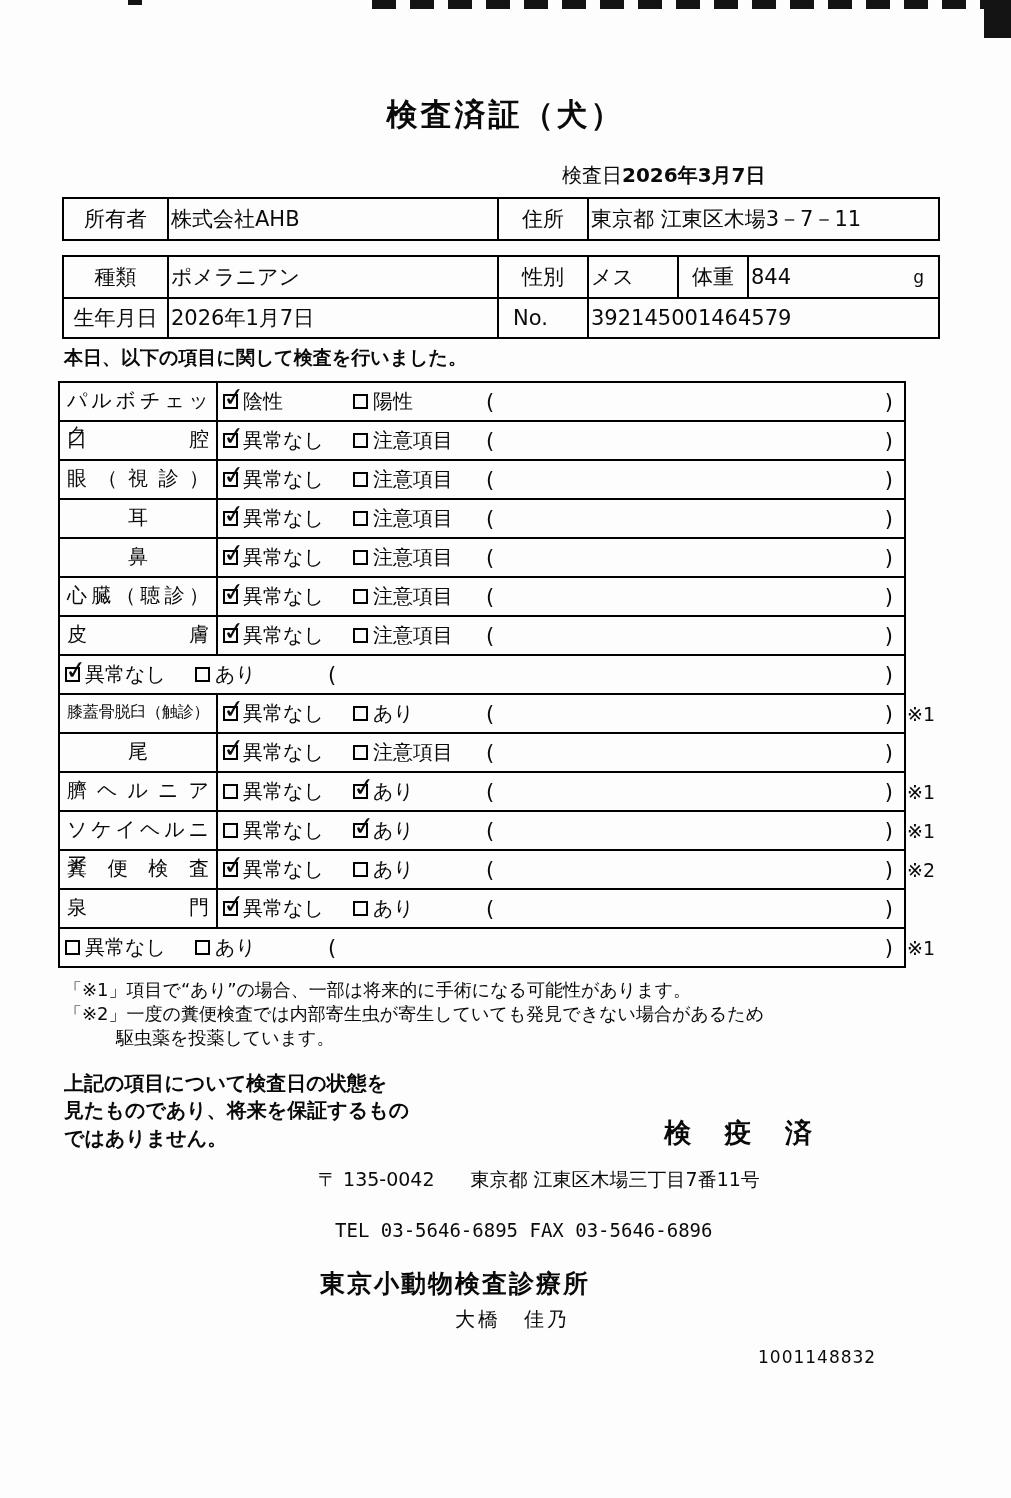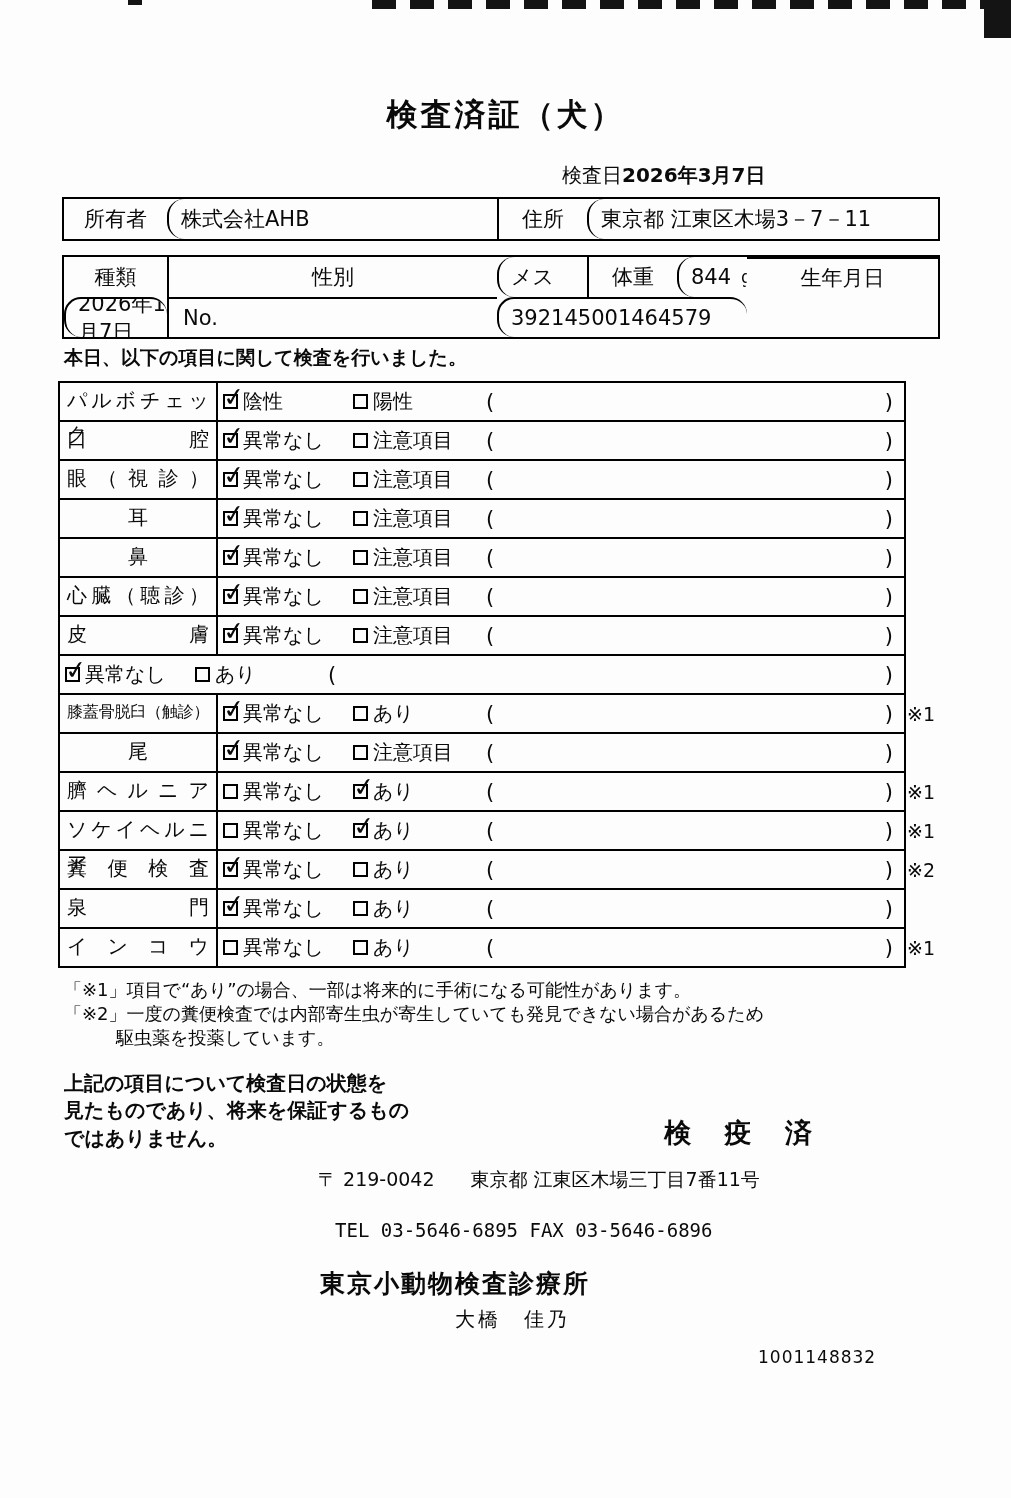--- a/index.html
+++ b/index.html
@@ -26,7 +26,7 @@
   .cell { height:40px; display:flex; align-items:center; box-sizing:border-box; overflow:hidden; }
   .th { justify-content:center; }
   .th-left { justify-content:flex-start; padding-left:14px; }
-  .td { padding-left:12px;border-radius:17px; }
+  .td { padding-left:2px; }
   .bl { border-left:2px solid #000; }
   .bt { border-top:2px solid #000; }
   .span3 { grid-column:span 3; }

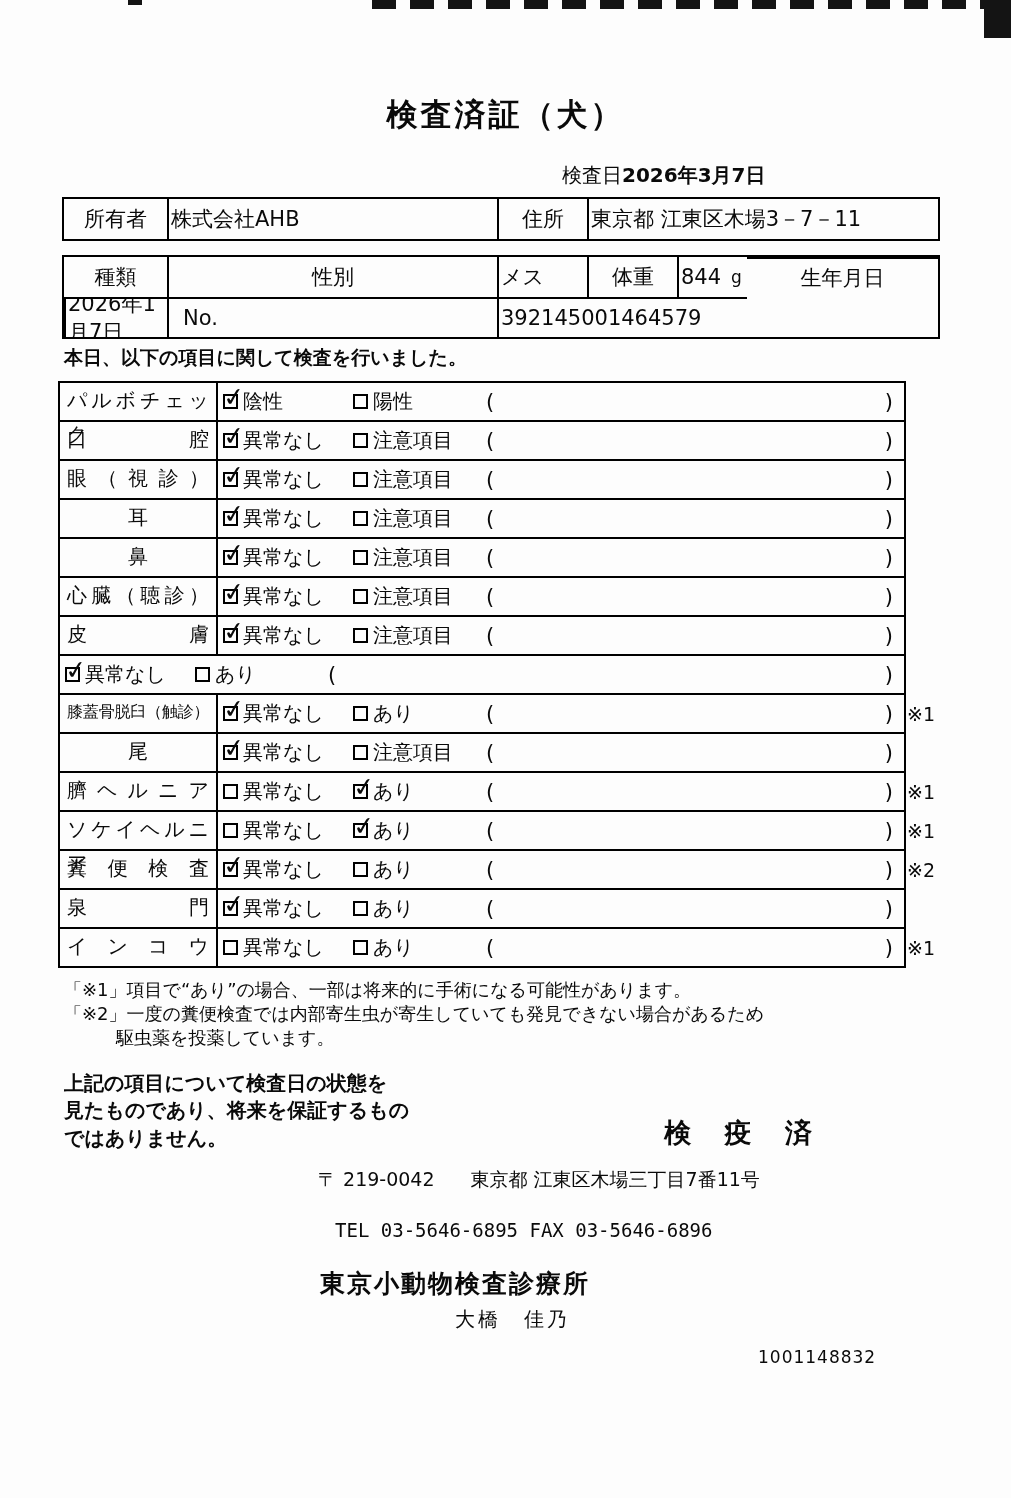--- a/index.html
+++ b/index.html
@@ -90,6 +90,7 @@
 
 <div class="grid-table tableB">
   <div class="cell th">種類</div>
+  <div class="cell td bl">ポメラニアン</div>
   <div class="cell th bl">性別</div>
   <div class="cell td bl">メス</div>
   <div class="cell th bl">体重</div>

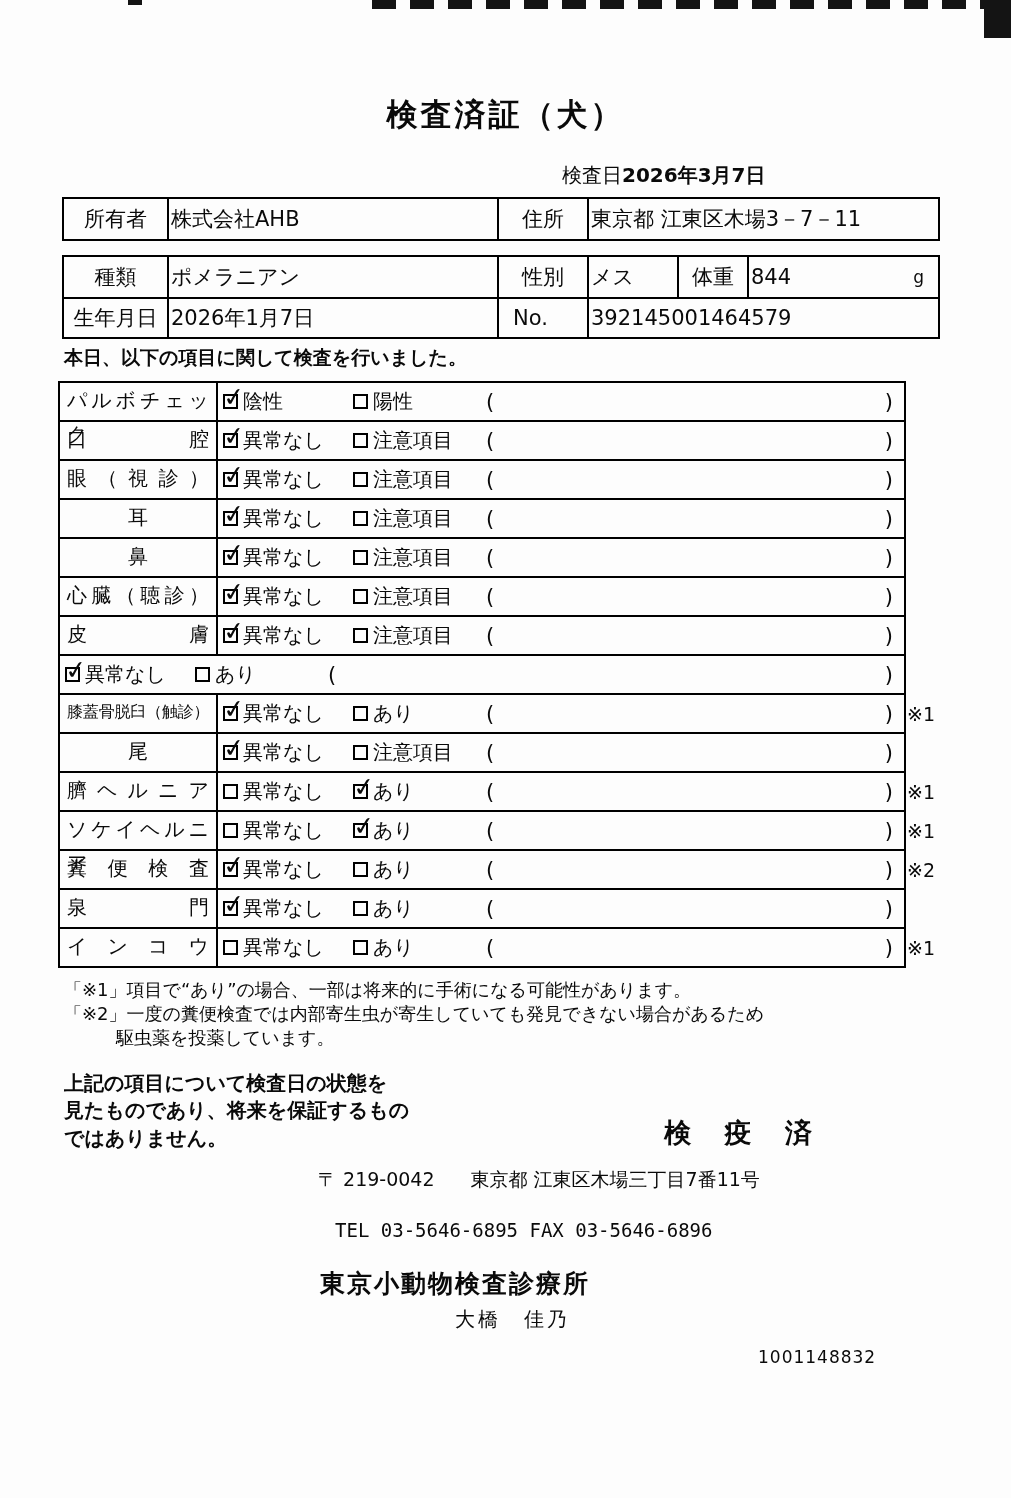--- a/index.html
+++ b/index.html
@@ -402,7 +402,6 @@
     </div>
   </div>
       <div class="c-row">
-    <div class="c-label">インコウ</div>
     <div class="c-opts">
       <span class="opt opt1">
         <span class="cbx">

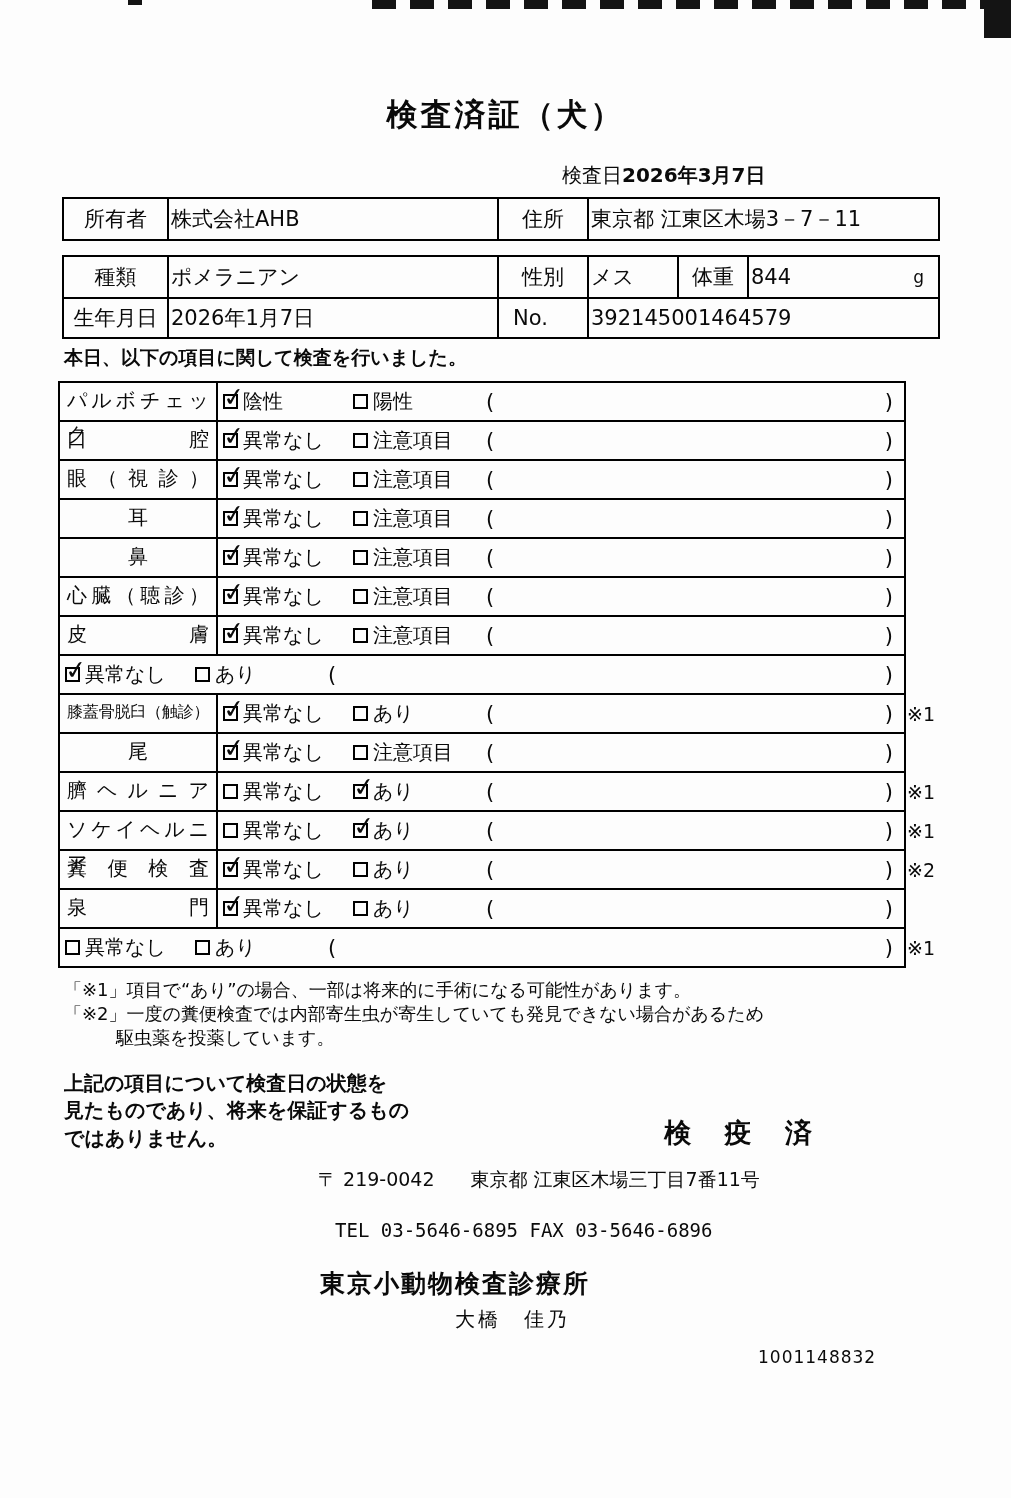--- a/index.html
+++ b/index.html
@@ -440,7 +440,7 @@
 </div>
 
 <div class="postal-line">
-  <span>〒 219-0042</span>
+  <span>〒 135-0042</span>
   <span class="addr">東京都 江東区木場三丁目7番11号</span>
 </div>
 <div class="tel-line">TEL 03-5646-6895  FAX 03-5646-6896</div>

